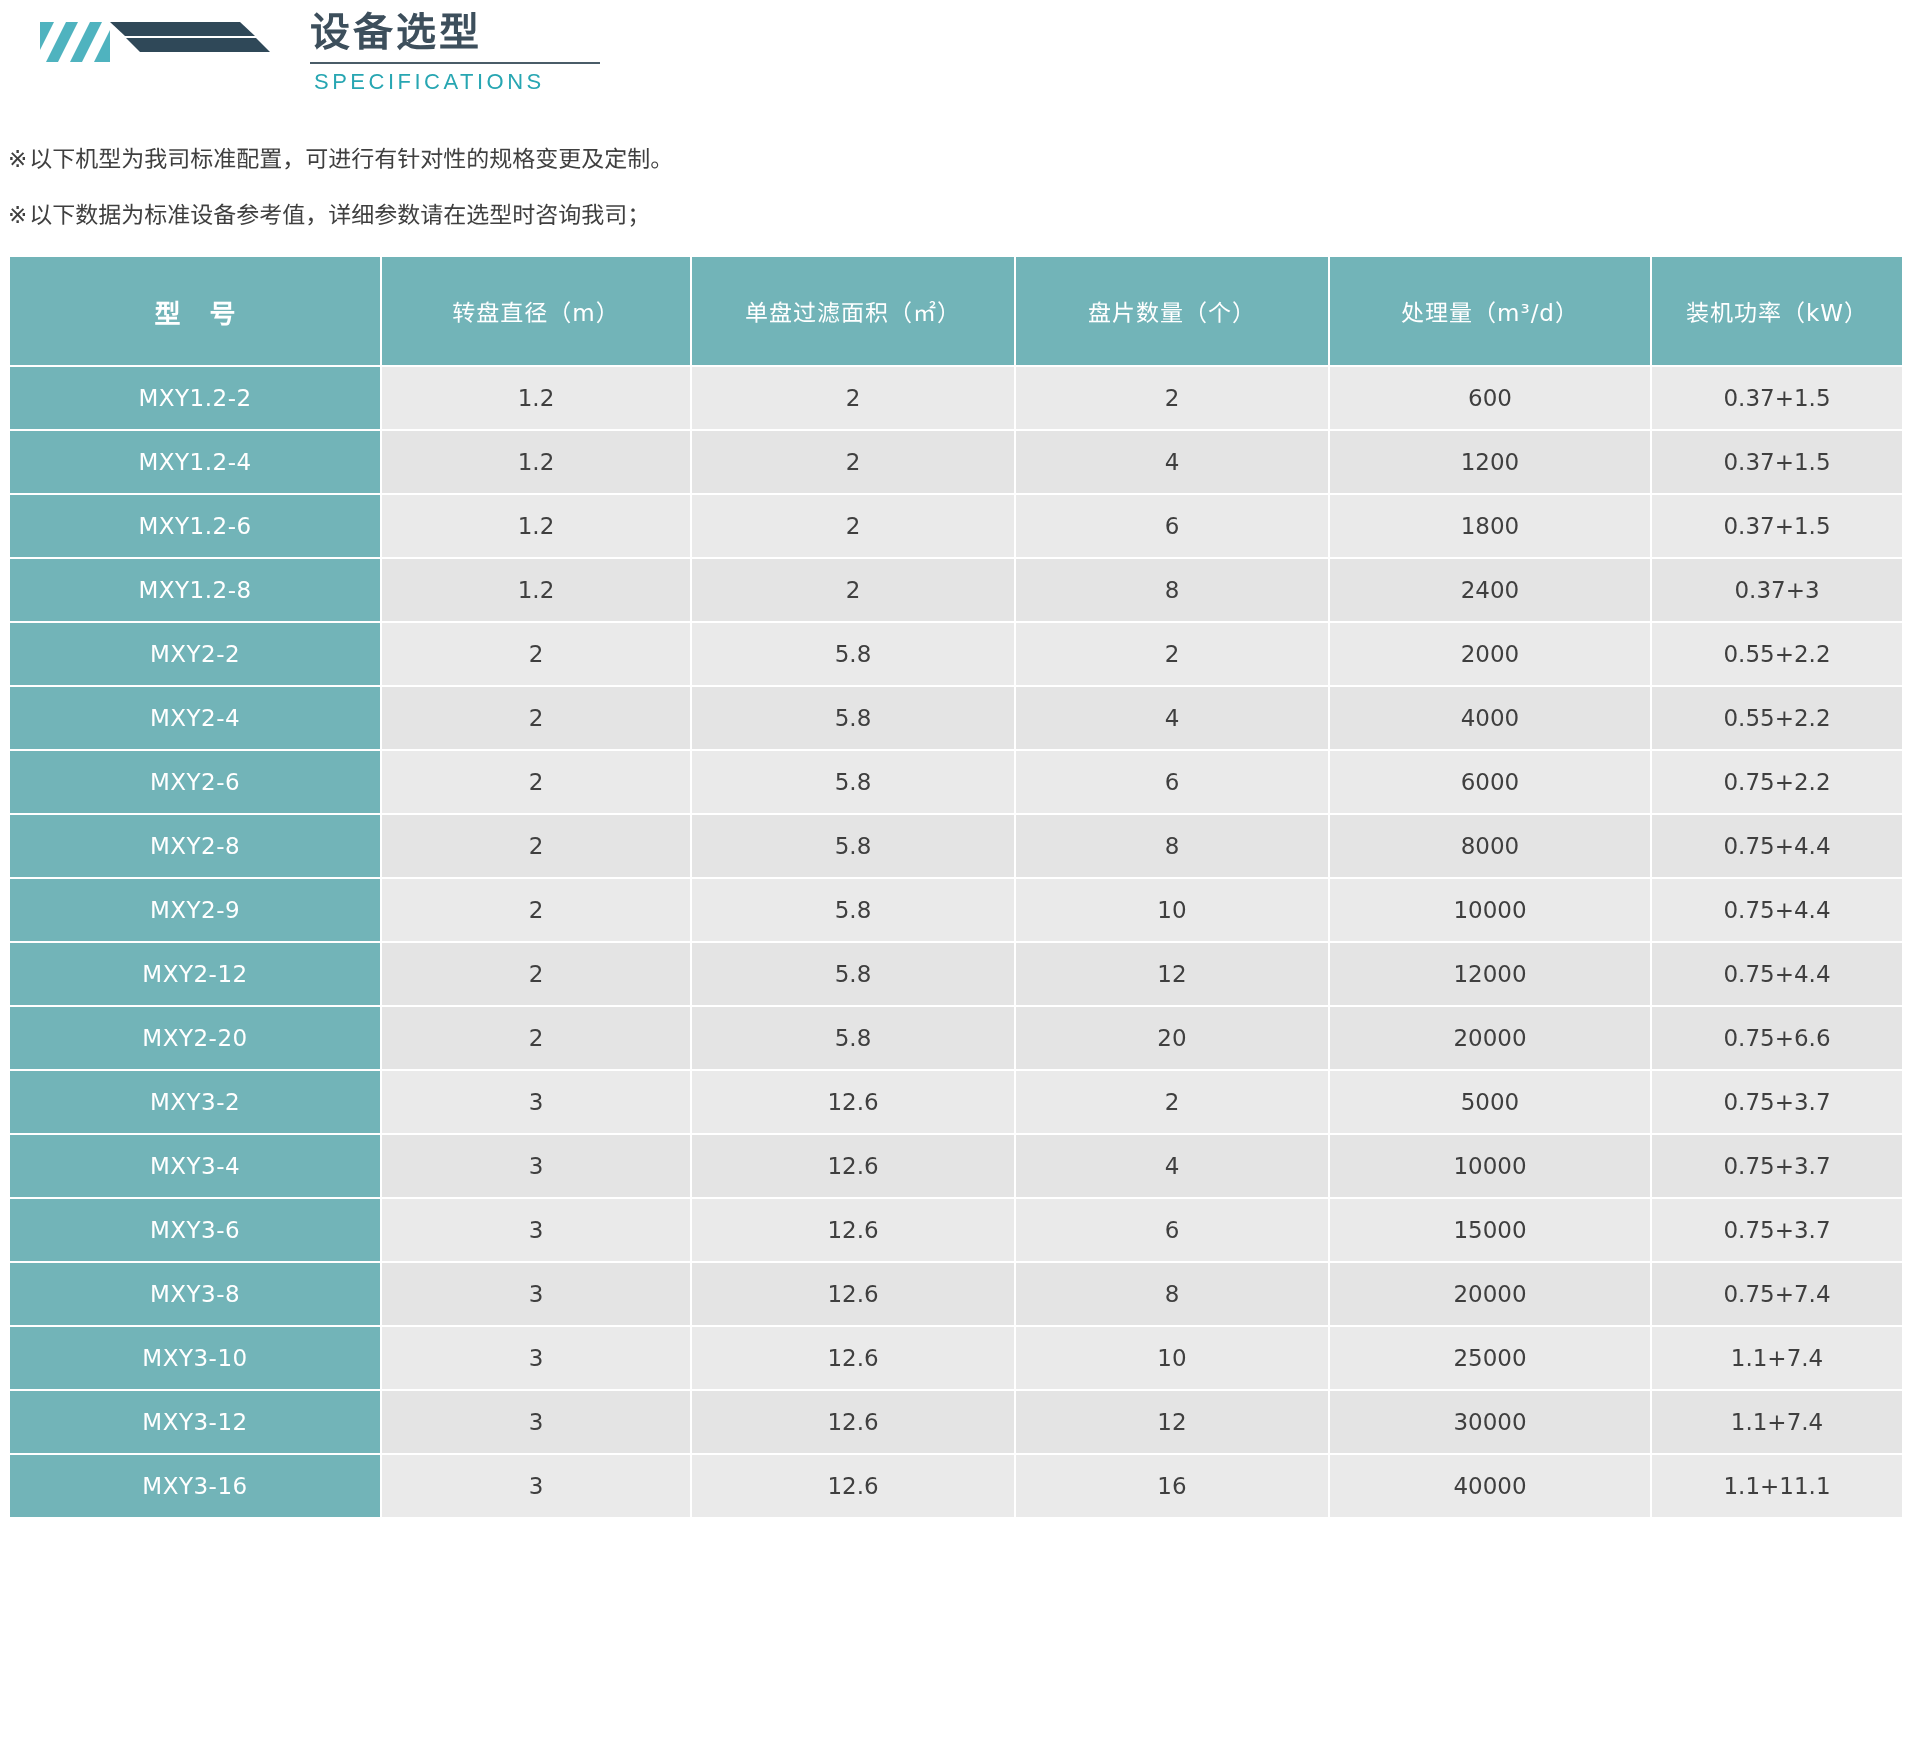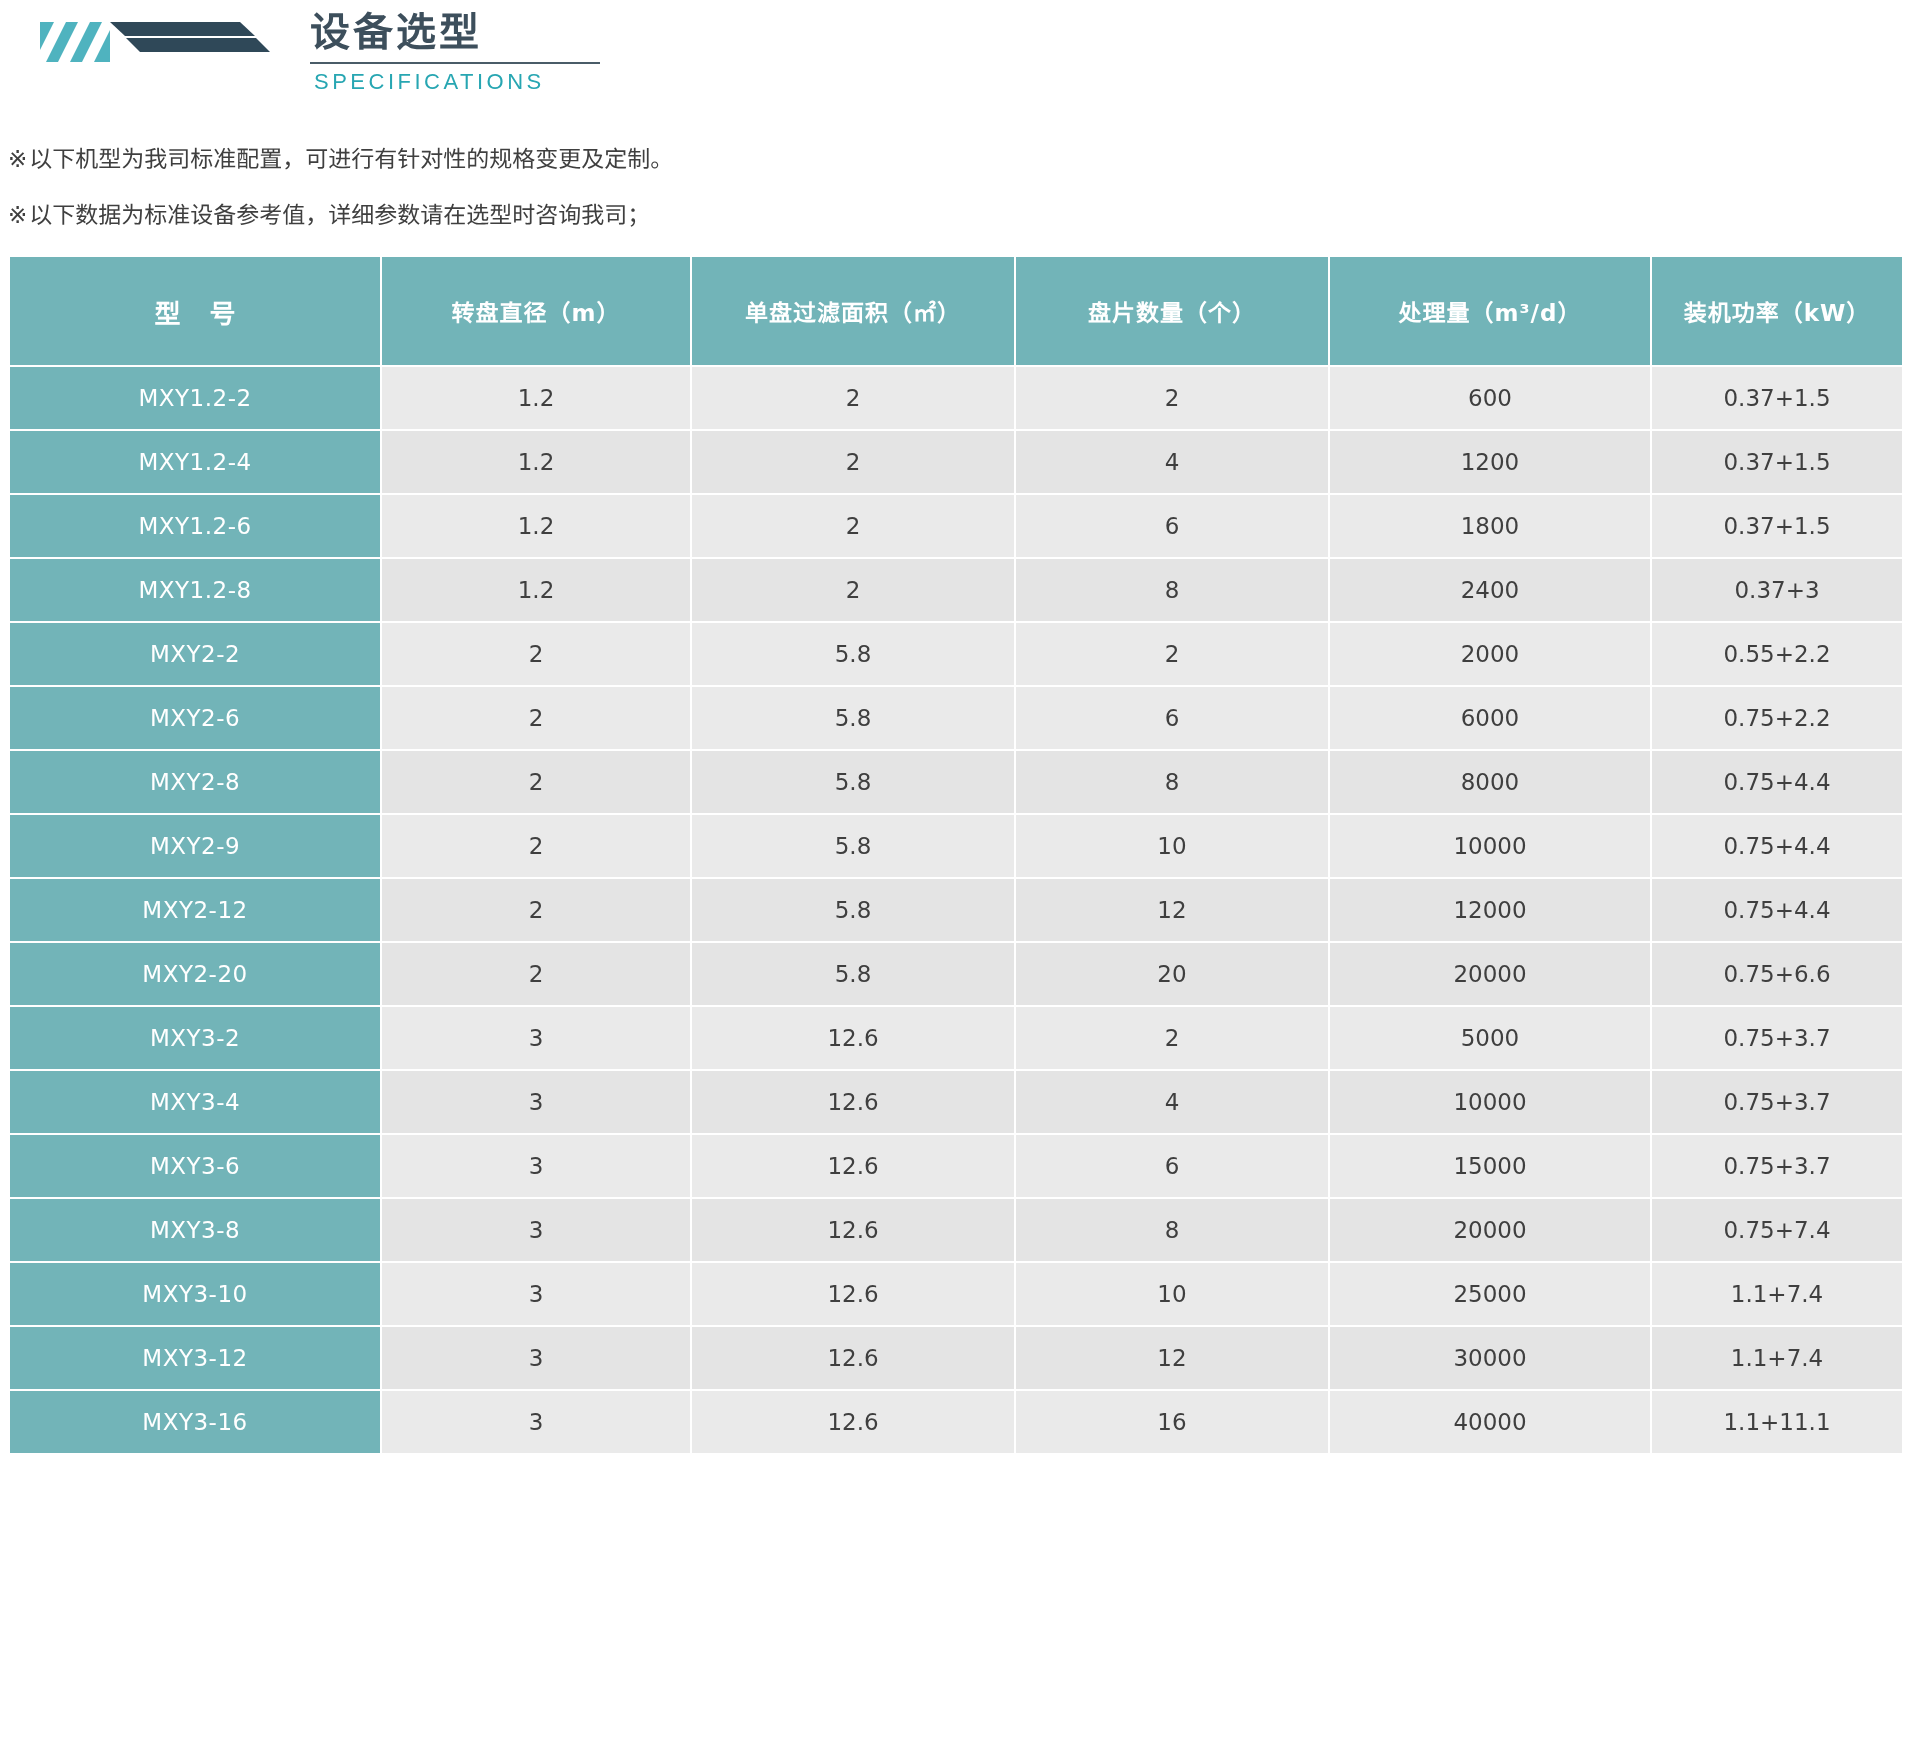--- a/index.html
+++ b/index.html
@@ -107,7 +107,7 @@
     background: #72b4b8;
     color: #ffffff;
     height: 108px;
-    font-weight: bold;
+    font-weight: normal;
     letter-spacing: 1px;
   }
   table.spec thead th.model-head {

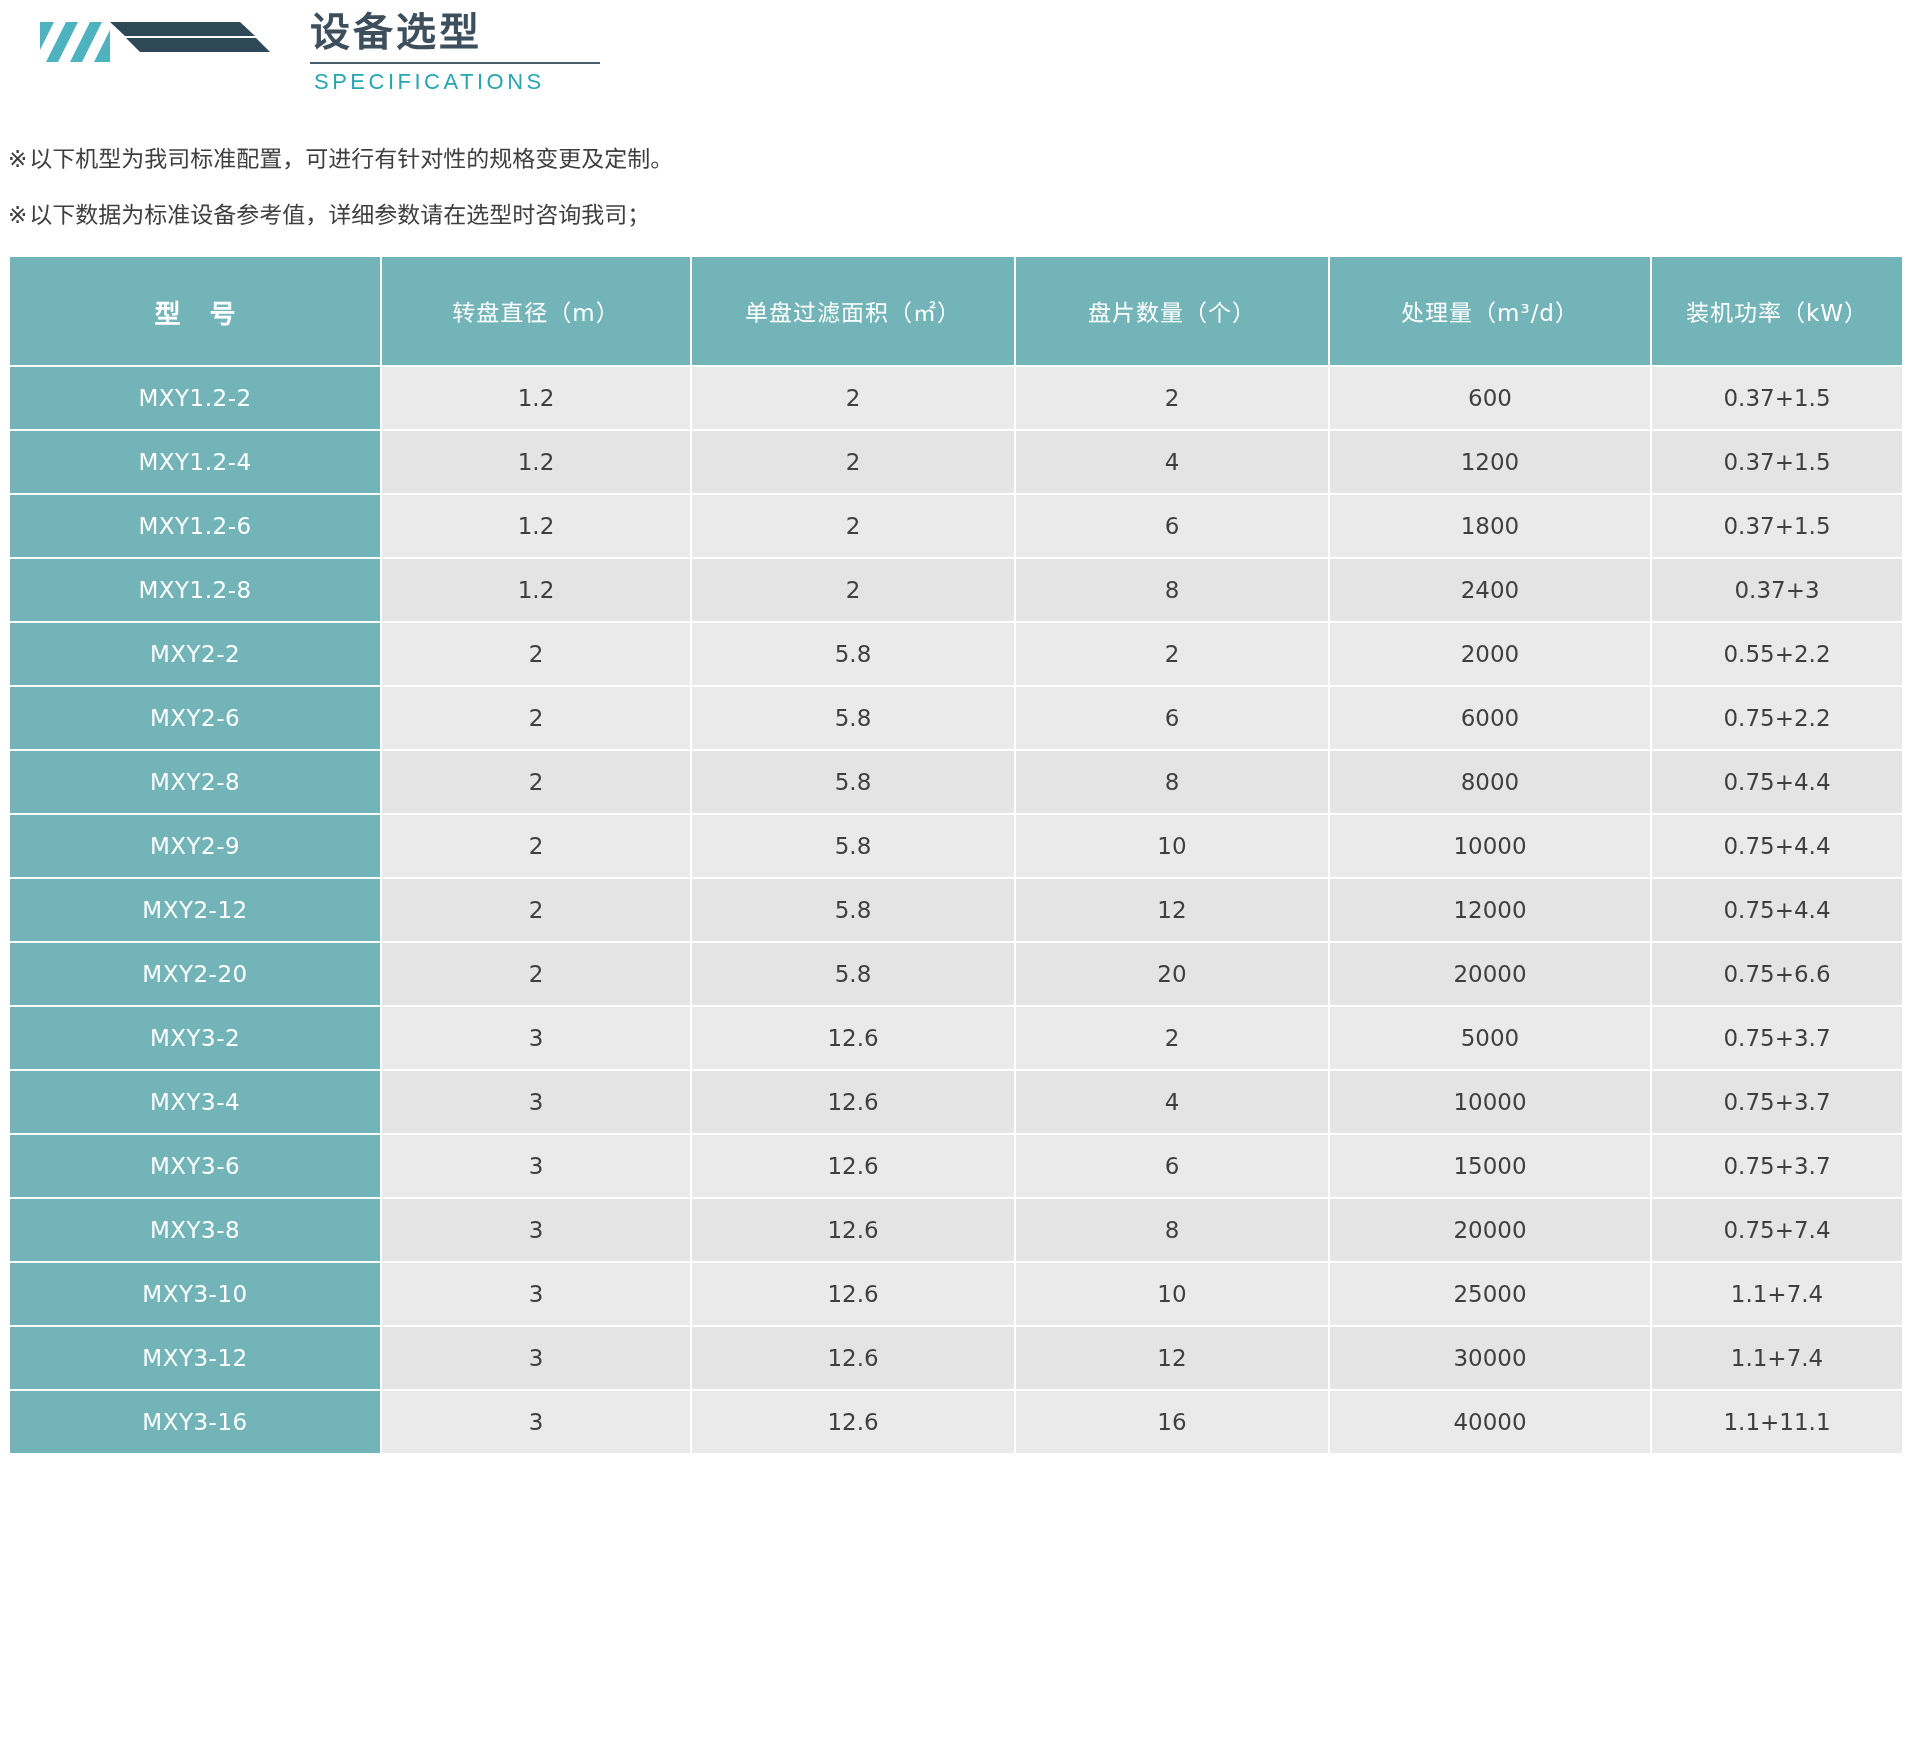--- a/index.html
+++ b/index.html
@@ -232,6 +232,14 @@
             <td class="data-cell">0.55+2.2</td>
           </tr>
           <tr>
+            <td class="model-cell">MXY2-4</td>
+            <td class="data-cell alt">2</td>
+            <td class="data-cell alt">5.8</td>
+            <td class="data-cell alt">4</td>
+            <td class="data-cell alt">4000</td>
+            <td class="data-cell alt">0.55+2.2</td>
+          </tr>
+          <tr>
             <td class="model-cell">MXY2-6</td>
             <td class="data-cell">2</td>
             <td class="data-cell">5.8</td>

